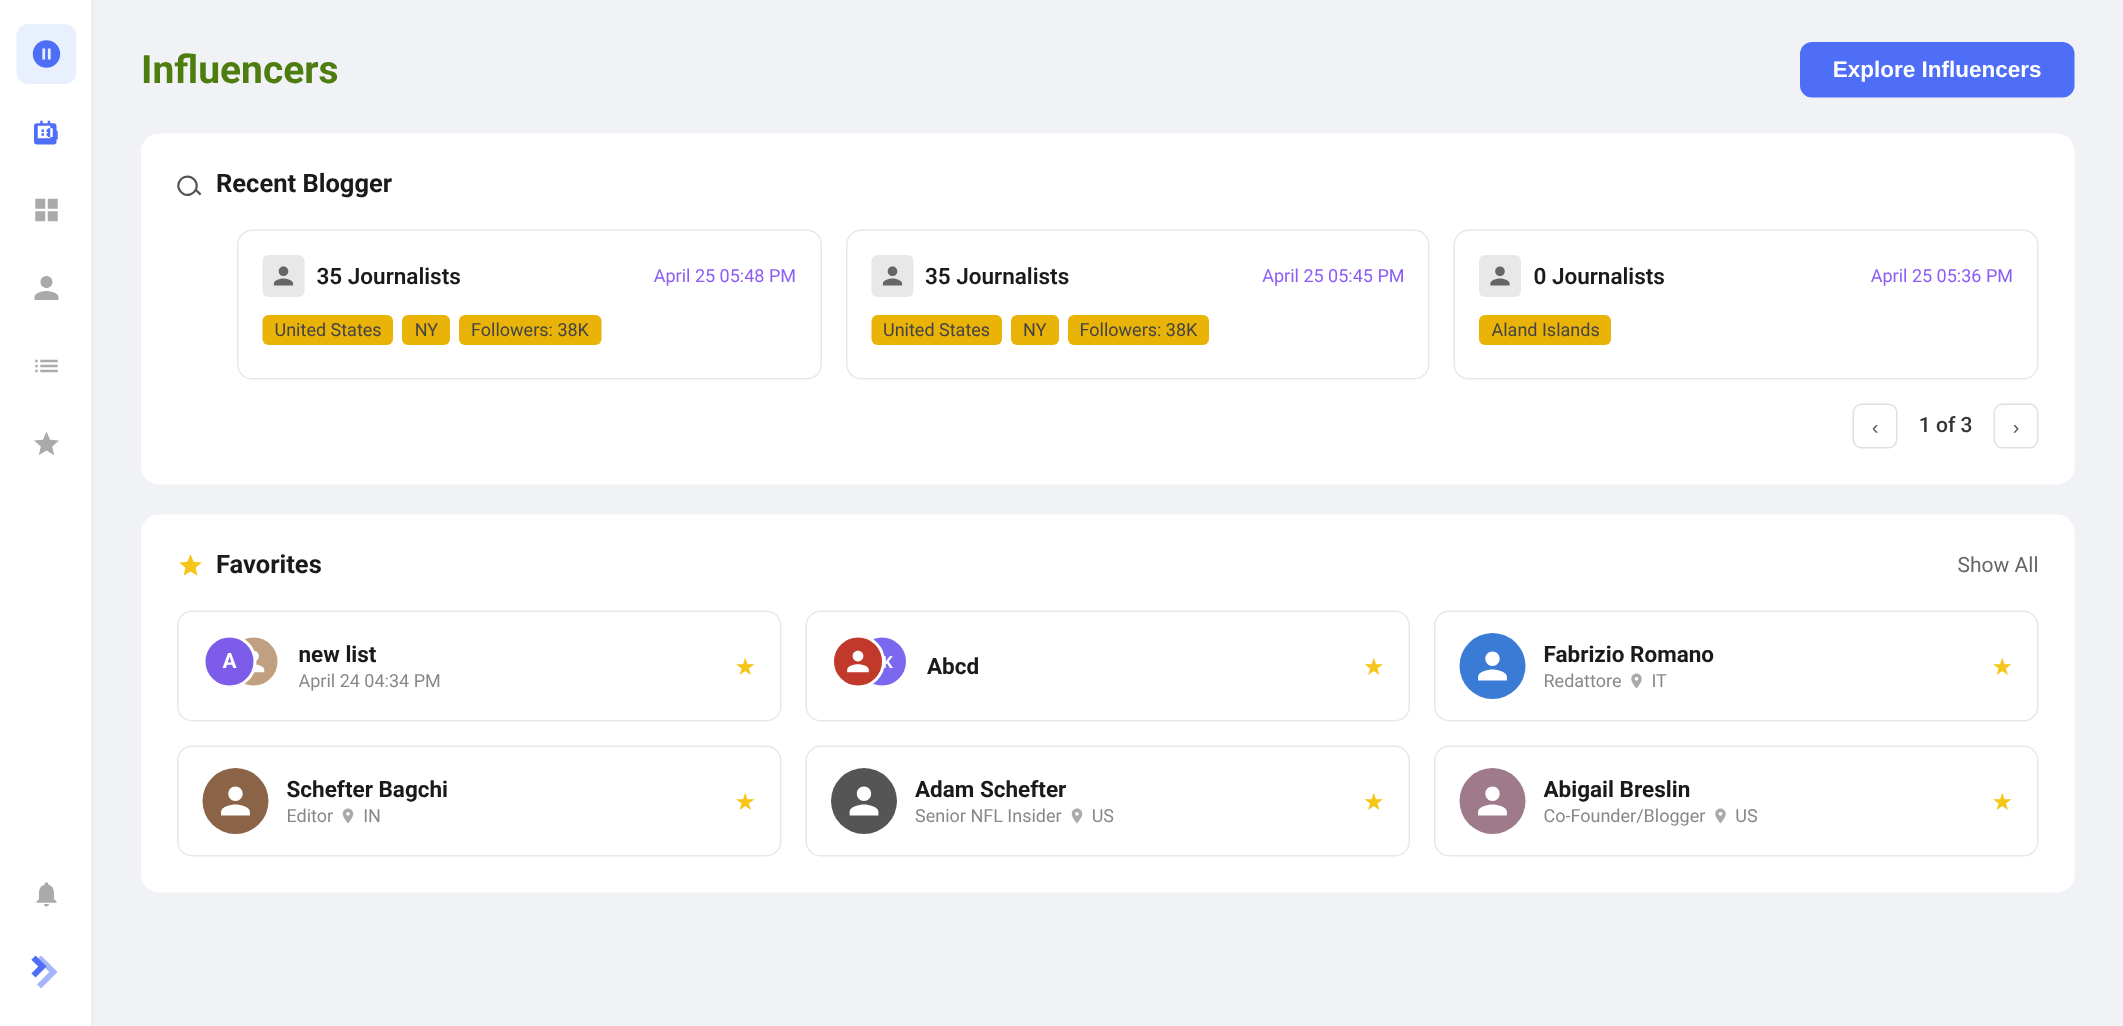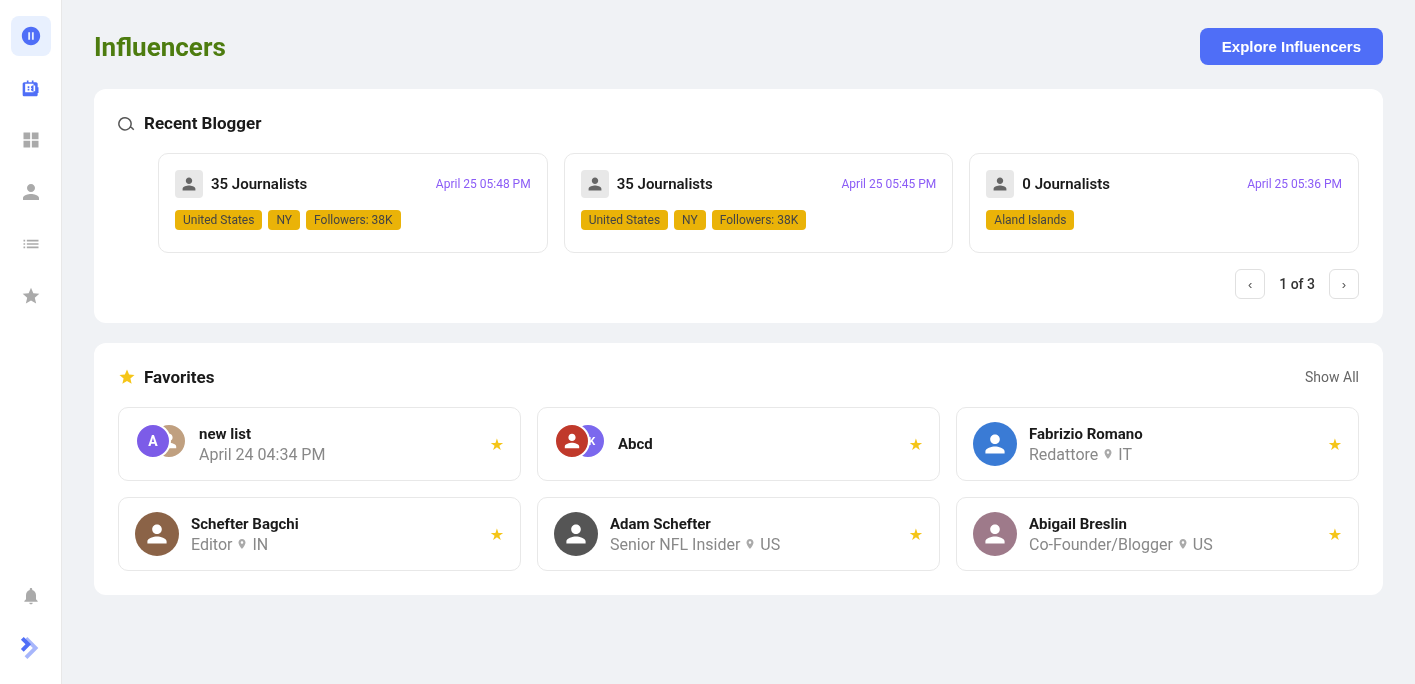--- a/index.html
+++ b/index.html
@@ -236,7 +236,7 @@
       text-overflow: ellipsis;
     }
     .fav-sub {
-      font-size: 16px;
+      font-size: 12px;
       color: #888;
       margin-top: 2px;
       display: flex;

